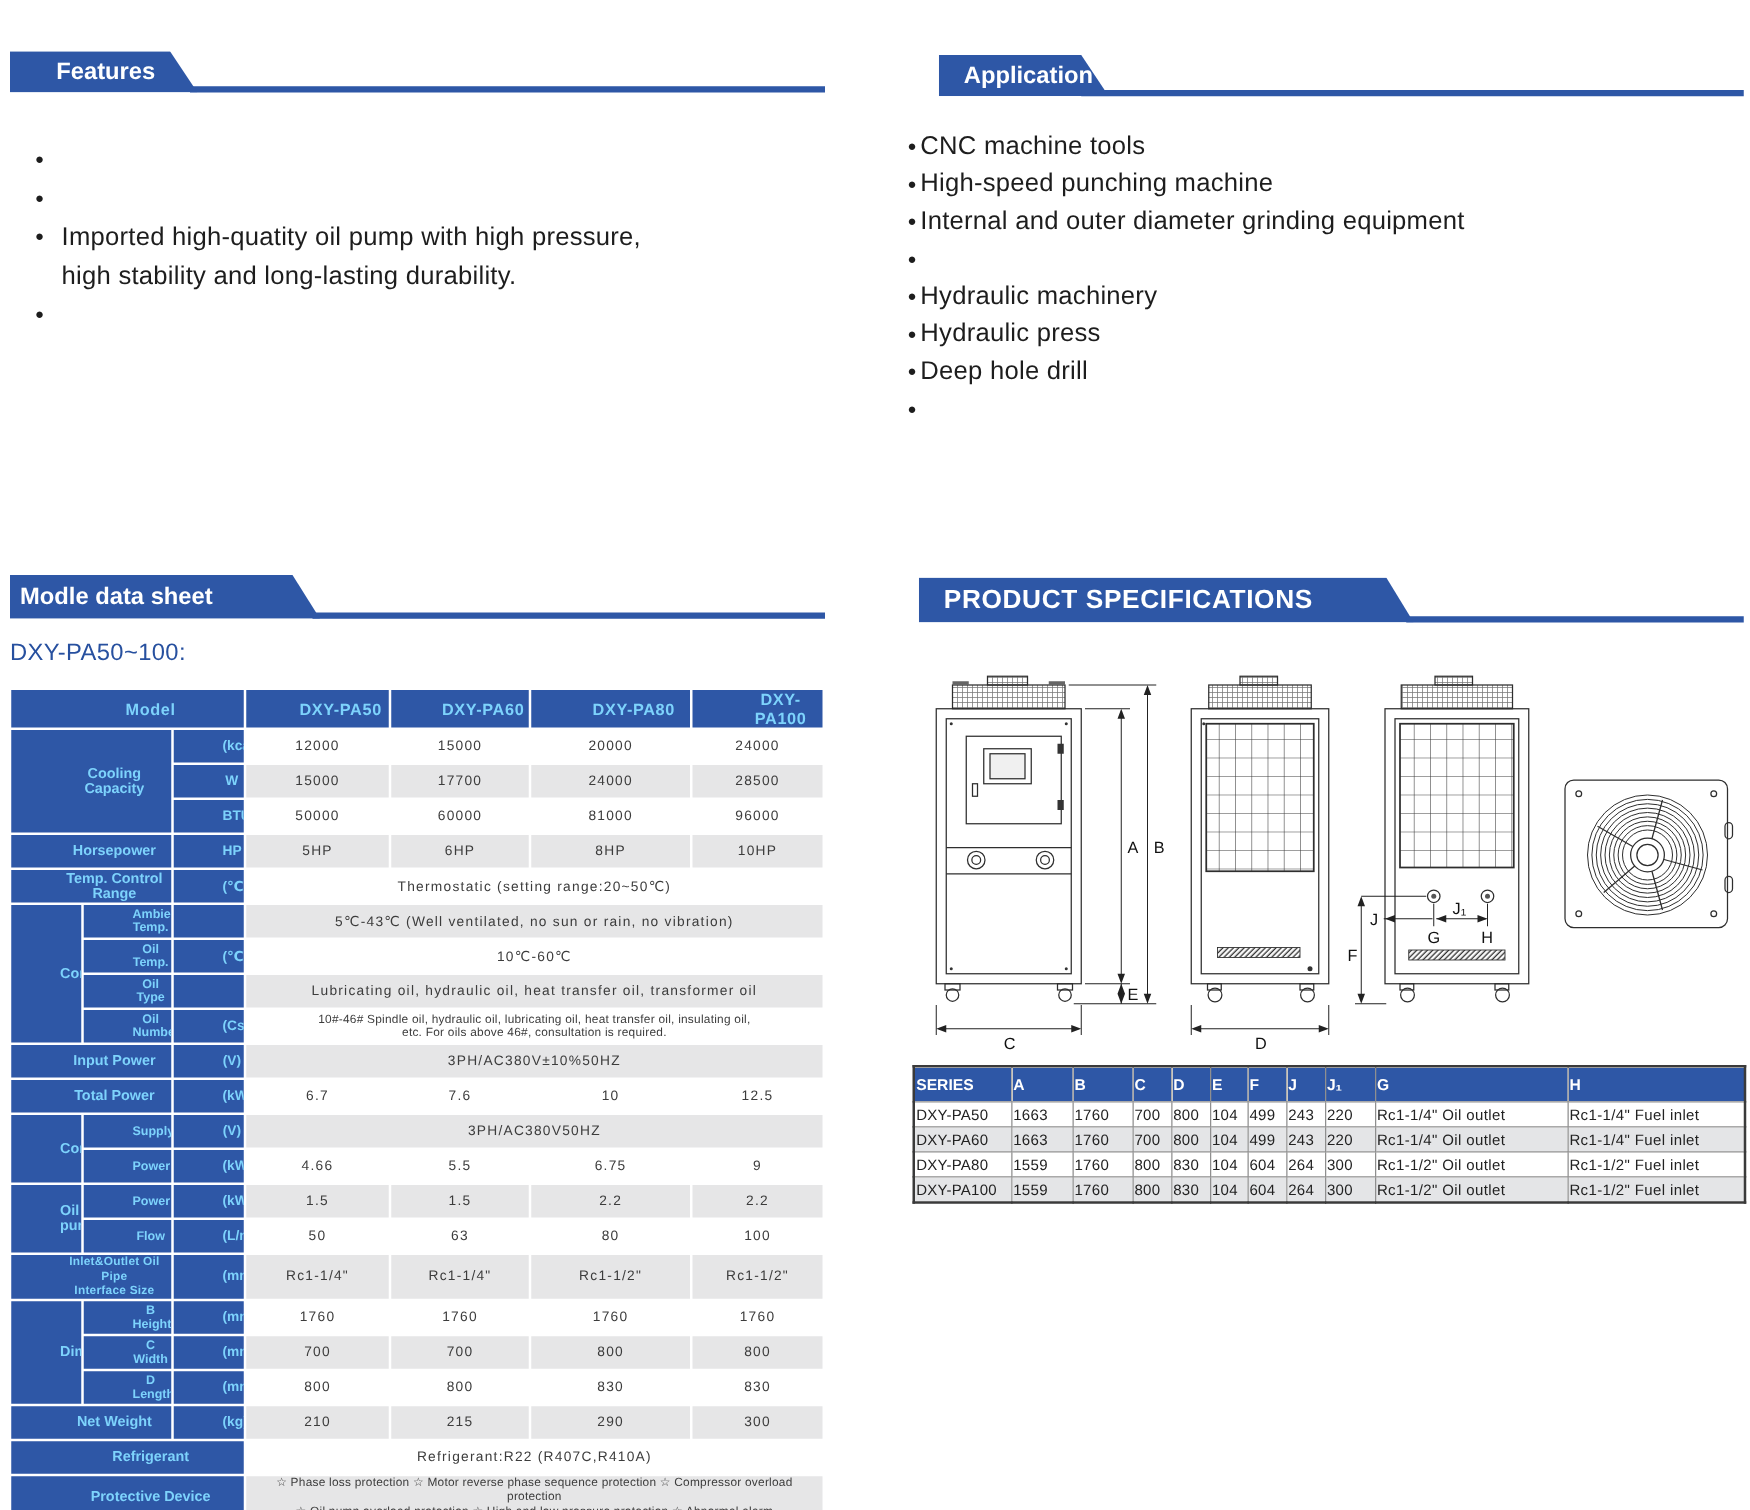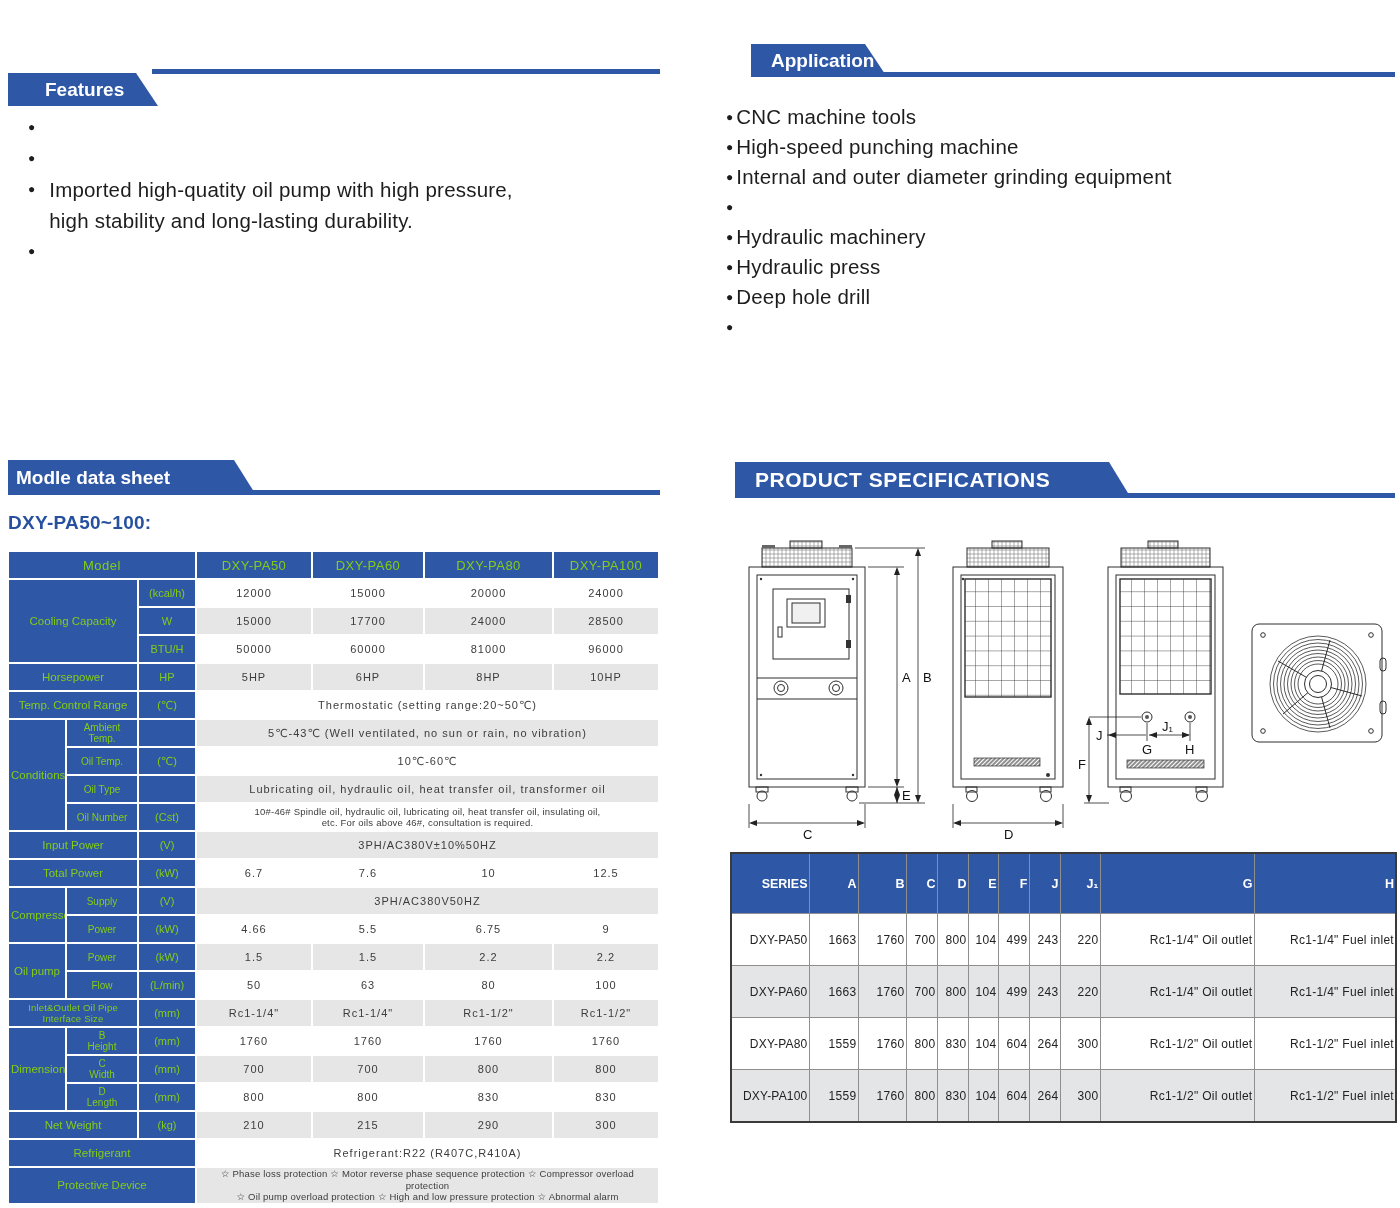--- a/index.html
+++ b/index.html
@@ -15,7 +15,7 @@
     clip-path:polygon(0 0,calc(100% - 22px) 0,100% 100%,0 100%);
   }
   .hbar{position:absolute;background:#2e57a6;height:5px;}
-  #features-flag{left:8px;top:41px;width:150px;height:33px;font-size:19px;padding-left:37px;box-sizing:border-box;margin-top:32px;}
+  #features-flag{left:8px;top:41px;width:150px;height:33px;font-size:19px;padding-left:37px;box-sizing:border-box;}
   #features-bar{left:152px;top:69px;width:508px;}
   #application-flag{left:751px;top:44px;width:136px;height:33px;font-size:19px;padding-left:20px;box-sizing:border-box;}
   #application-bar{left:865px;top:72px;width:530px;}

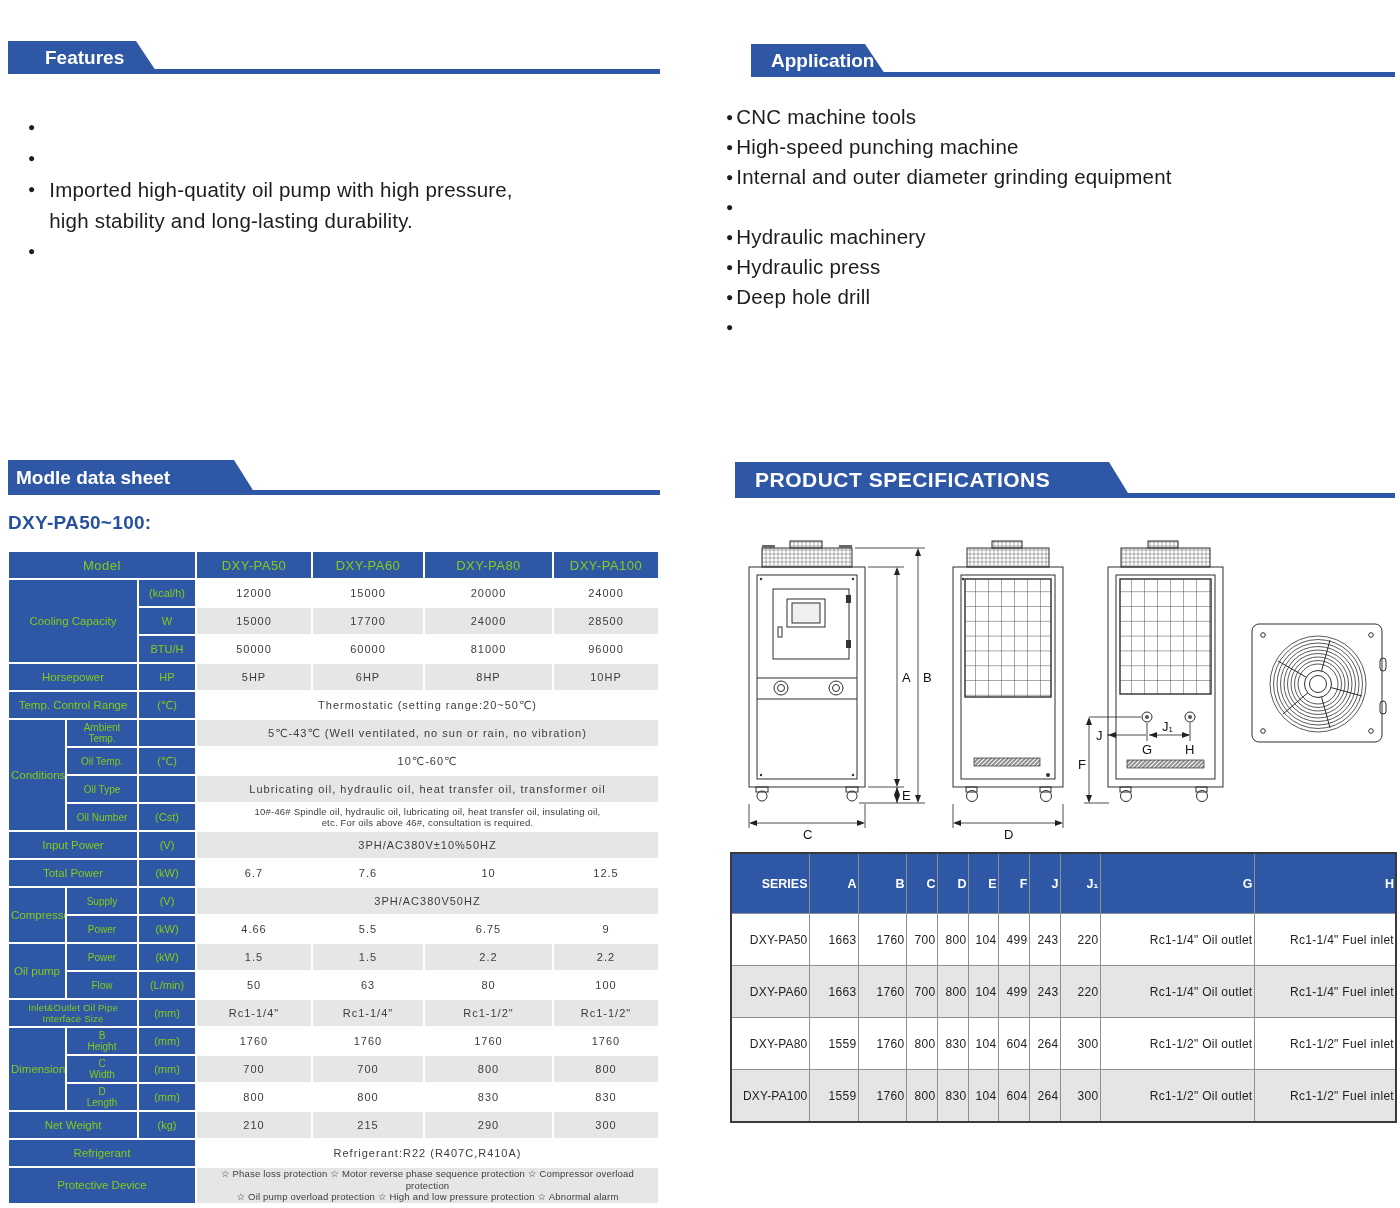--- a/index.html
+++ b/index.html
@@ -33,7 +33,7 @@
   #application-list .bullet{margin-right:3px;}
   .li-text{white-space:pre-line;letter-spacing:.2px;}
   
-  #model-subtitle{position:absolute;left:8px;top:512px;font-size:19px;font-weight:bold;color:#27509f;letter-spacing:.3px;}
+  #model-subtitle{position:absolute;left:8px;top:512px;font-size:19px;font-weight:normal;color:#27509f;letter-spacing:.3px;}
   
   #model-table{
     position:absolute;left:7px;top:550px;width:653px;

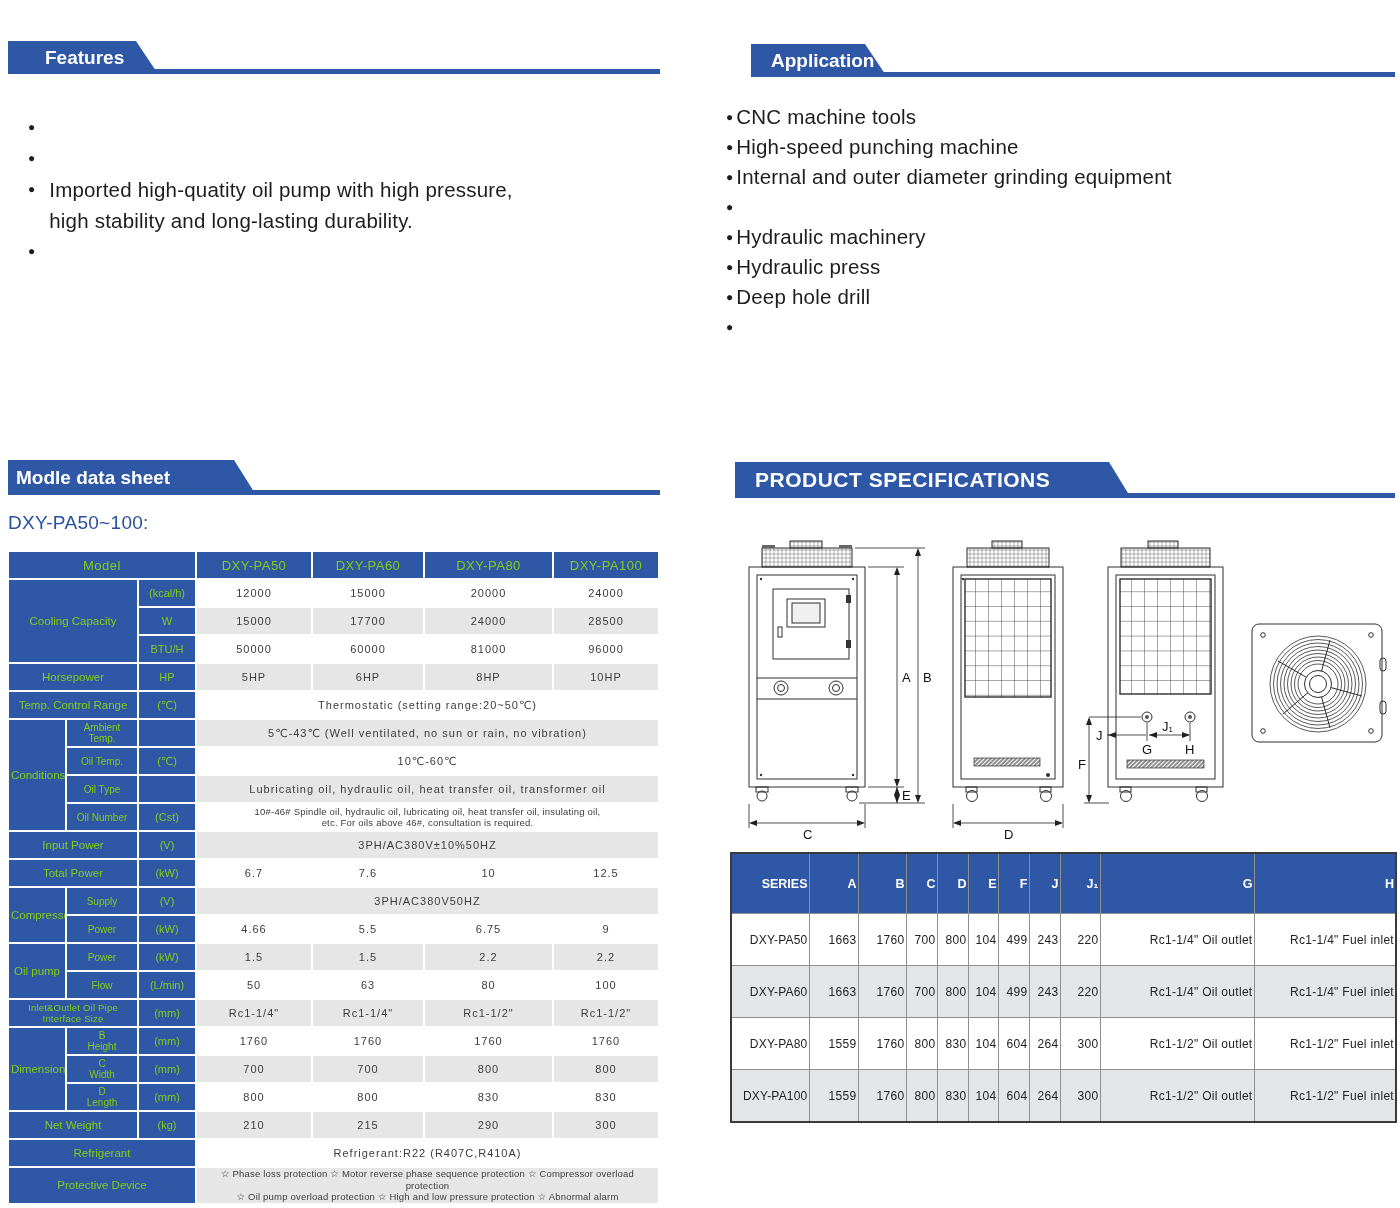--- a/index.html
+++ b/index.html
@@ -43,7 +43,7 @@
     height:26px;text-align:center;vertical-align:middle;padding:0 2px;
     white-space:pre-line;overflow:hidden;
   }
-  #model-table td.hd{background:#2e57a6;color:#84cc16;font-weight:normal;font-size:11.5px;}
+  #model-table td.hd{background:#2e57a6;color:#7dd3fc;font-weight:bold;font-size:11.5px;padding-left:39px;}
   #model-table td.hd.top{font-size:13px;letter-spacing:.5px;}
   #model-table td.hd.unit{font-size:11px;}
   #model-table td.hd.sub{font-size:10px;line-height:11px;}

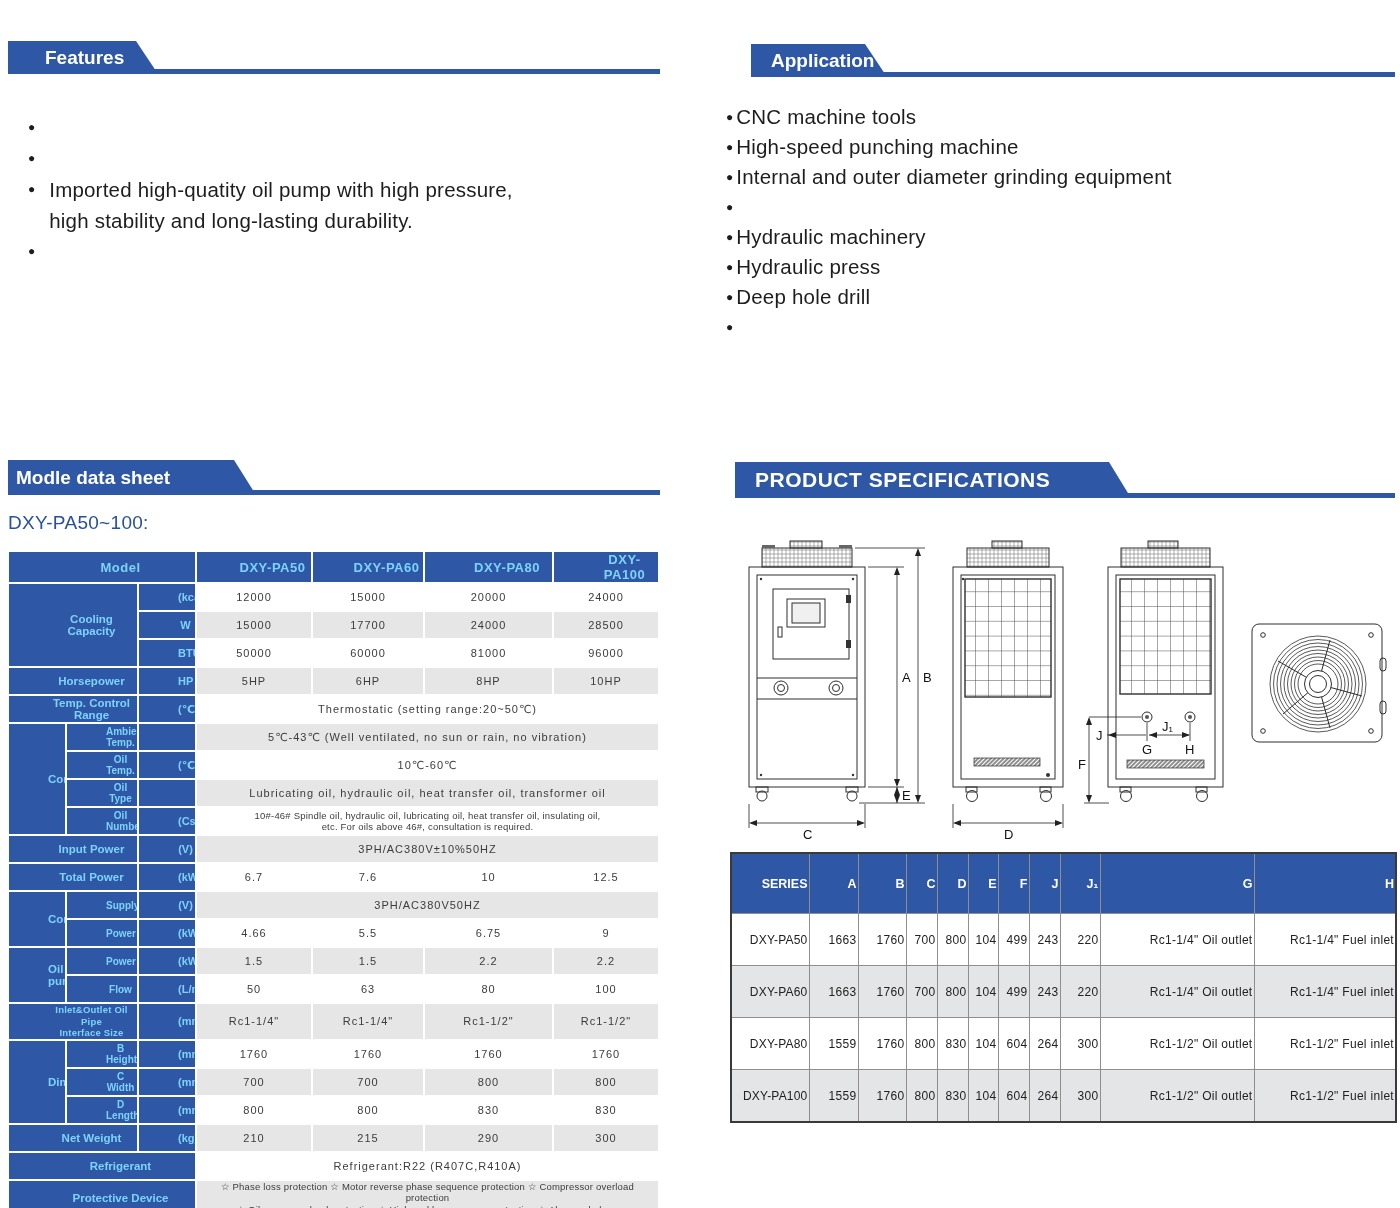--- a/index.html
+++ b/index.html
@@ -56,7 +56,7 @@
     border-collapse:collapse;table-layout:fixed;border:2px solid #3a3a3a;
   }
   #series-table th,#series-table td{
-    border:1px solid #8f8f8f;text-align:right;vertical-align:middle;padding:16px 1px;overflow:hidden;
+    border:1px solid #8f8f8f;text-align:left;vertical-align:middle;padding:0 1px;overflow:hidden;
   }
   #series-table th{background:#2e57a6;color:#fff;font-weight:bold;font-size:12.5px;height:27px;}
   #series-table td{height:19px;font-size:12px;color:#222;background:#fff;letter-spacing:.3px;}

